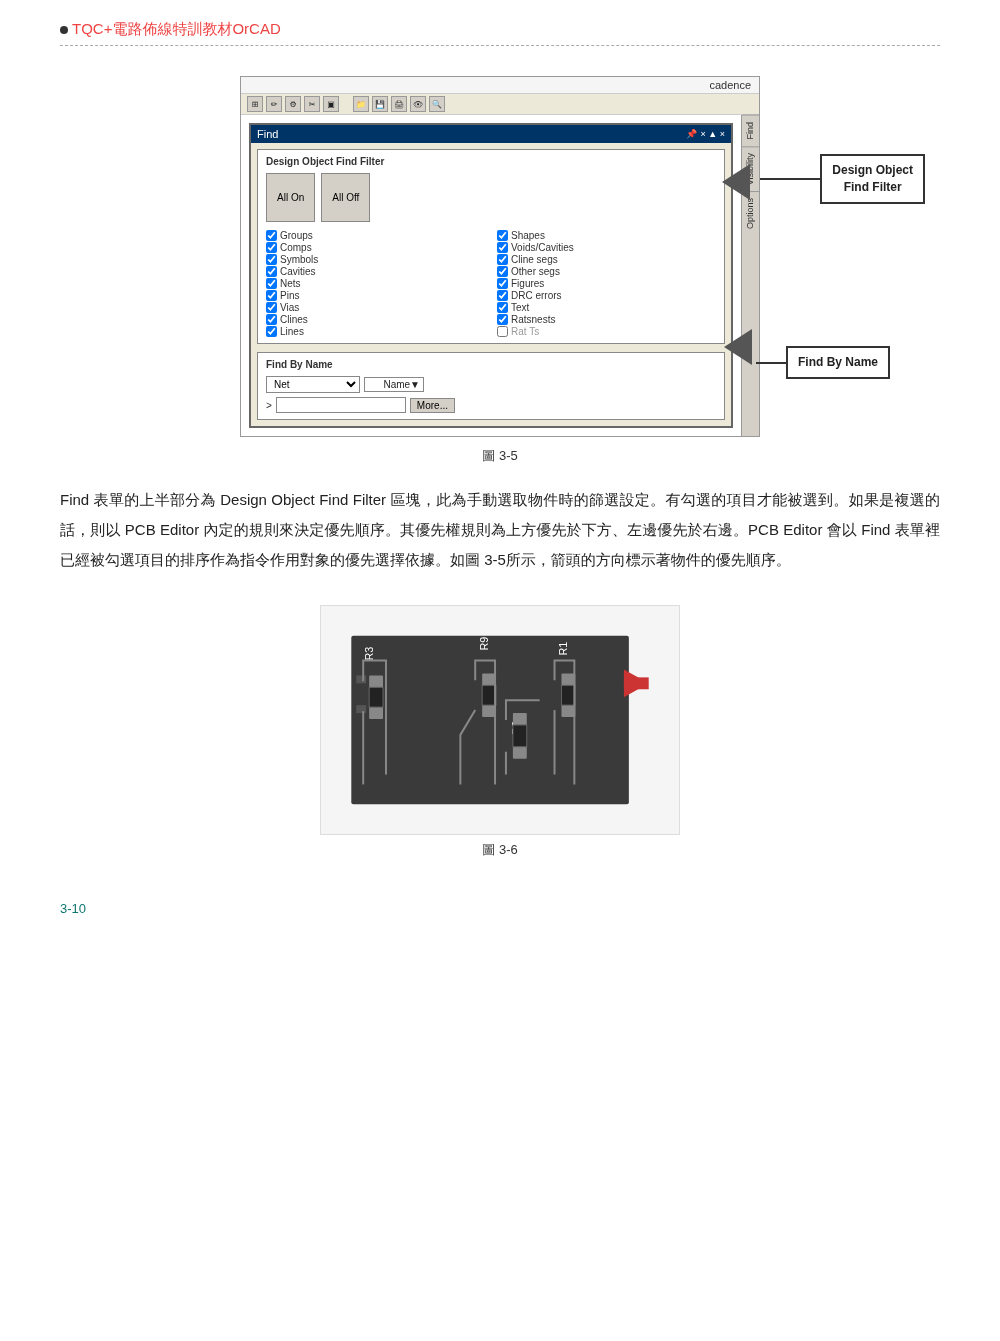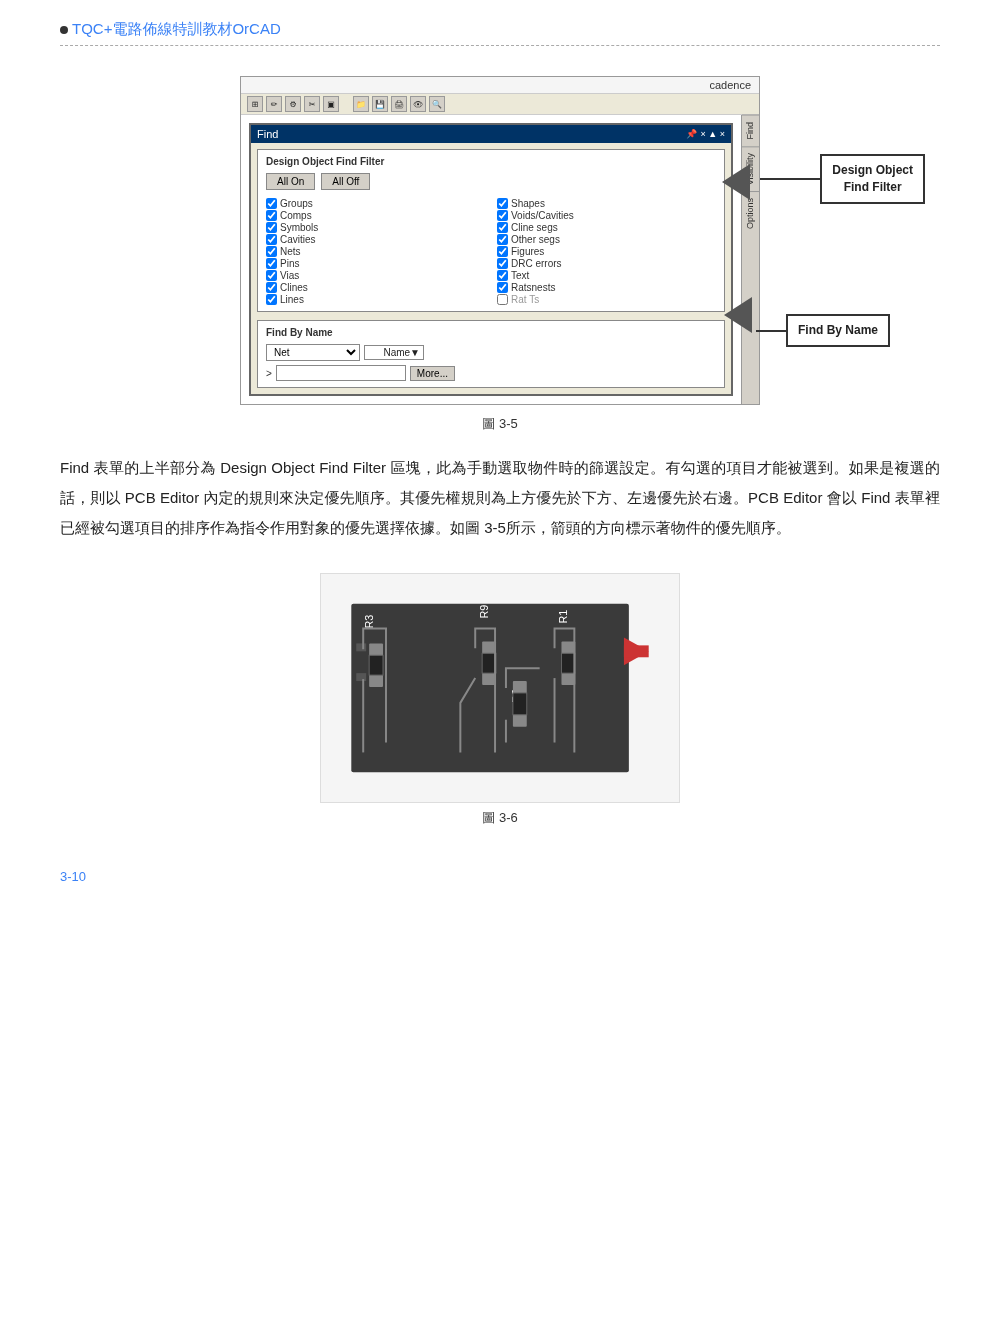--- a/index.html
+++ b/index.html
@@ -22,7 +22,7 @@
 
     .page-header-title {
       font-size: 15px;
-      color: #3b82f6;
+      color: #ef4444;
     }
 
     .page-header-dot {

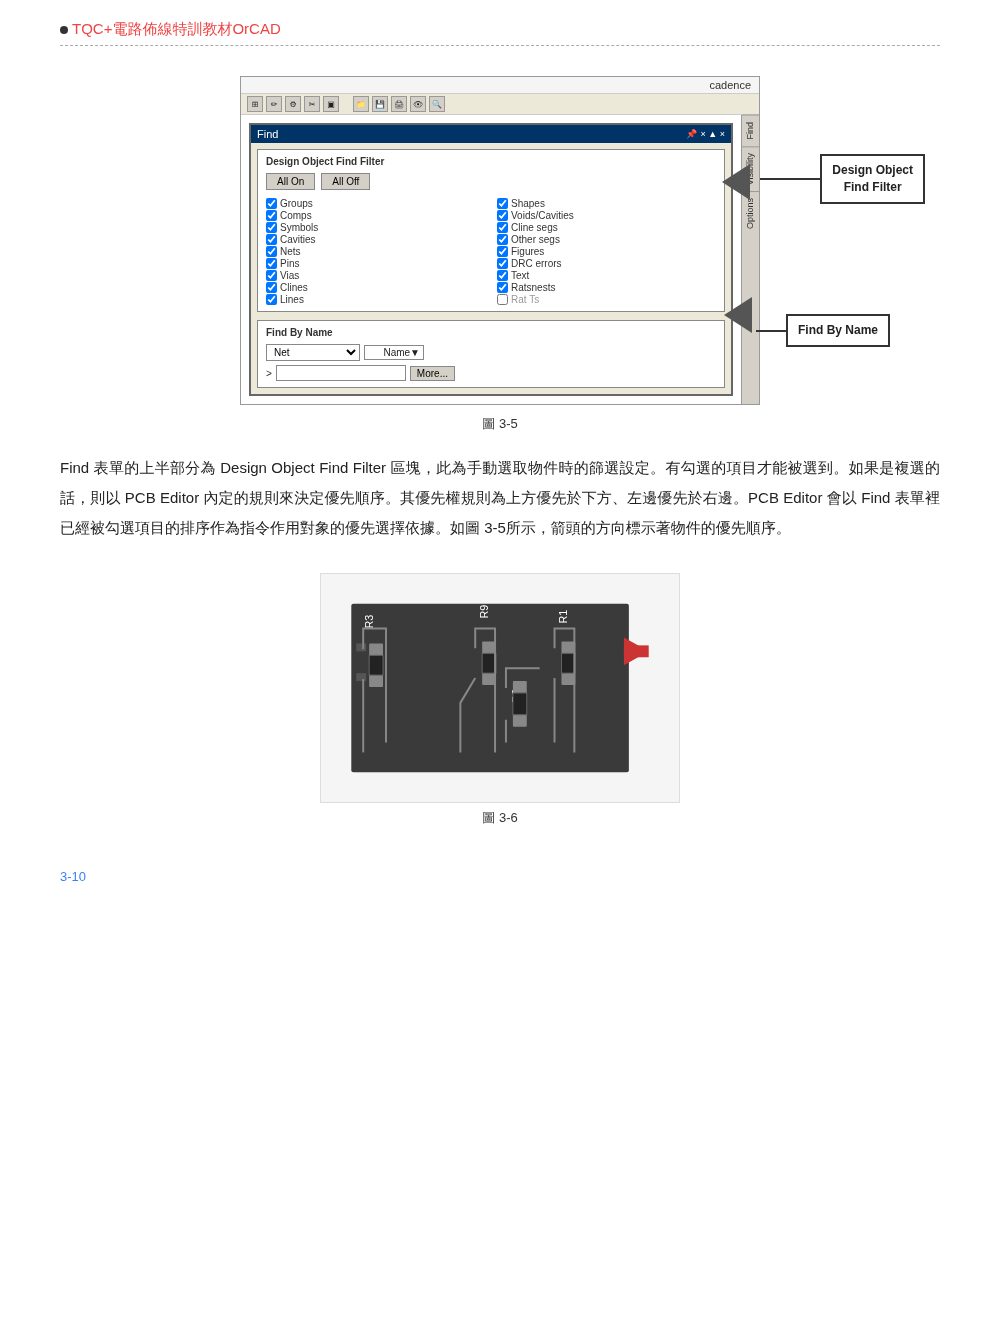--- a/index.html
+++ b/index.html
@@ -143,7 +143,7 @@
     .filter-btn {
       border: 1px solid #888;
       background: #d4d0c8;
-      padding: 2px 10px;
+      padding: 18px 10px;
       font-size: 10px;
       cursor: pointer;
     }

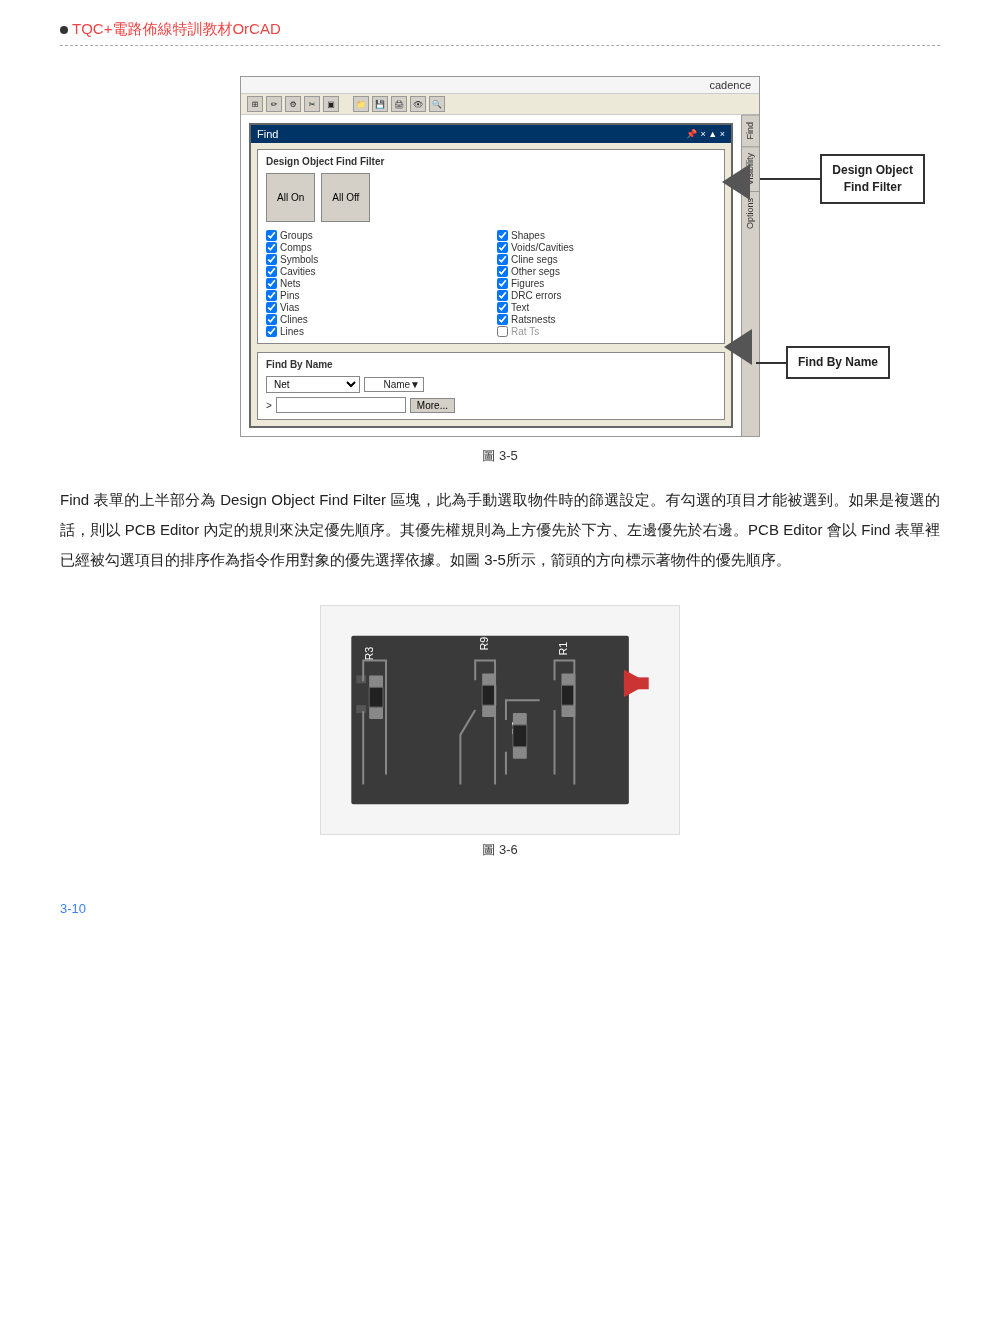--- a/index.html
+++ b/index.html
@@ -551,7 +551,7 @@
 </div>
 
 <div style="margin-top:40px;">
-  <span style="font-size:13px; color:#3b82f6;">3-10</span>
+  <span style="font-size:13px; color:#0f766e;">3-10</span>
 </div>
 
 </body></html>

